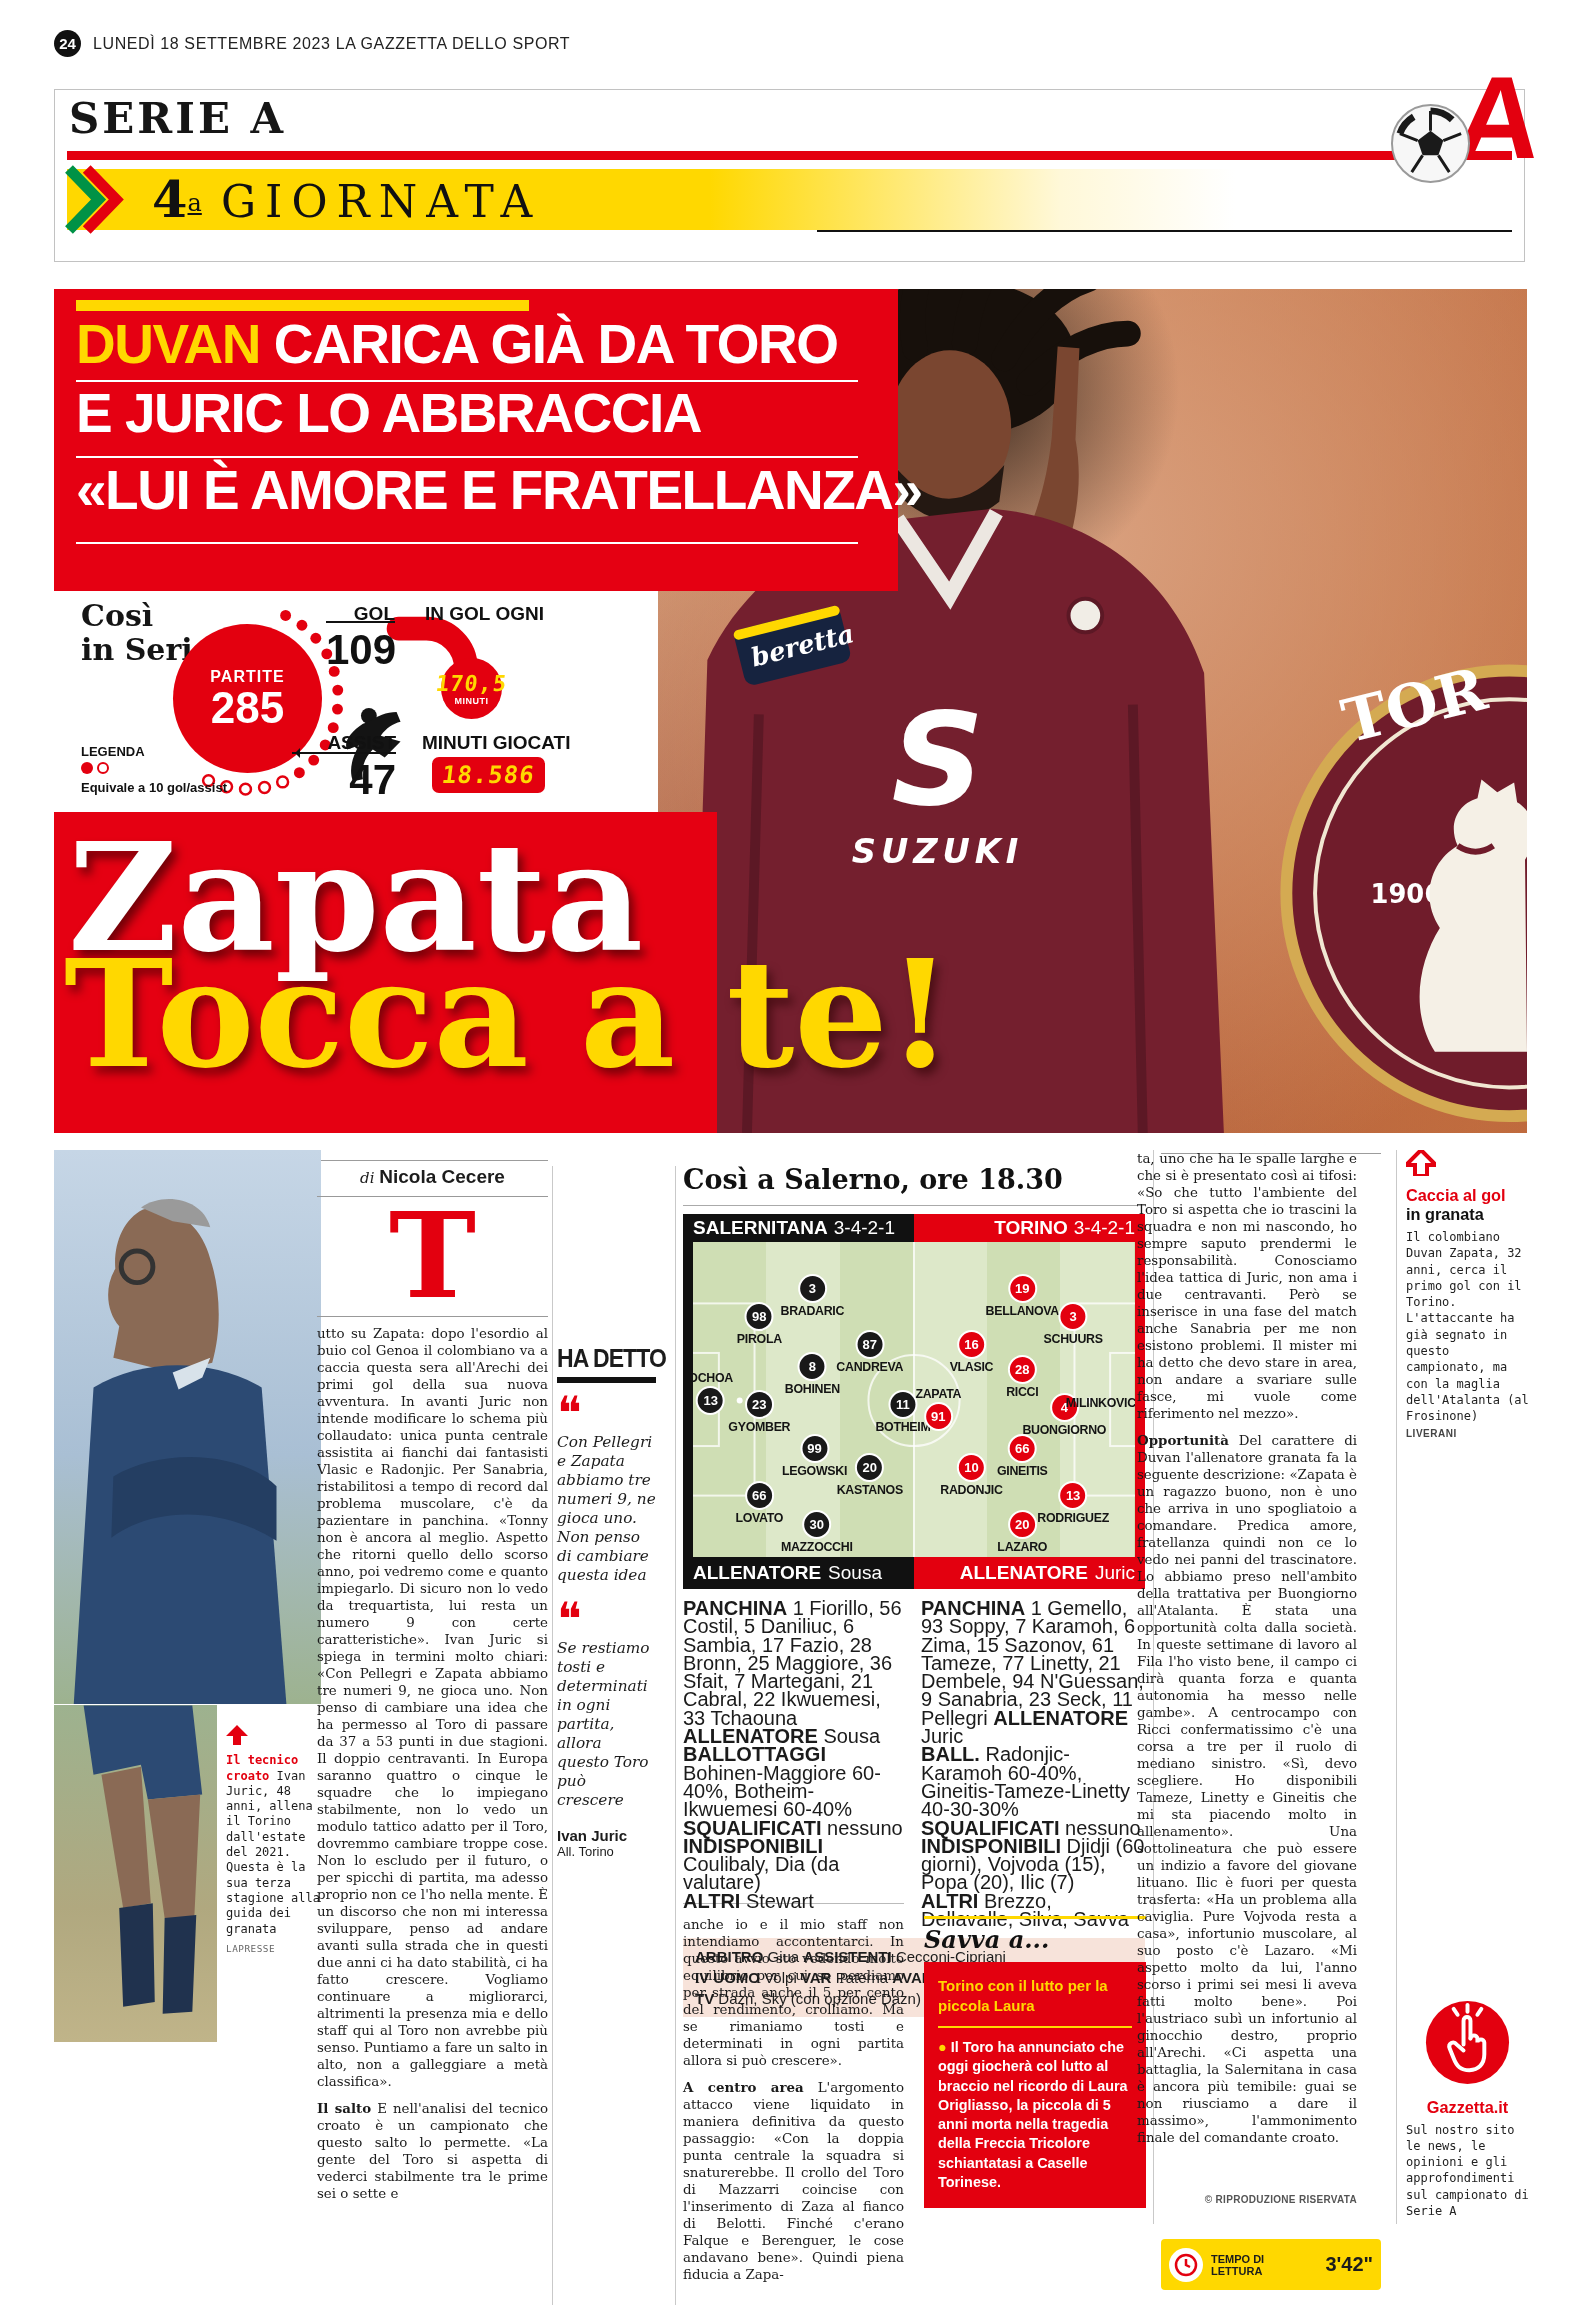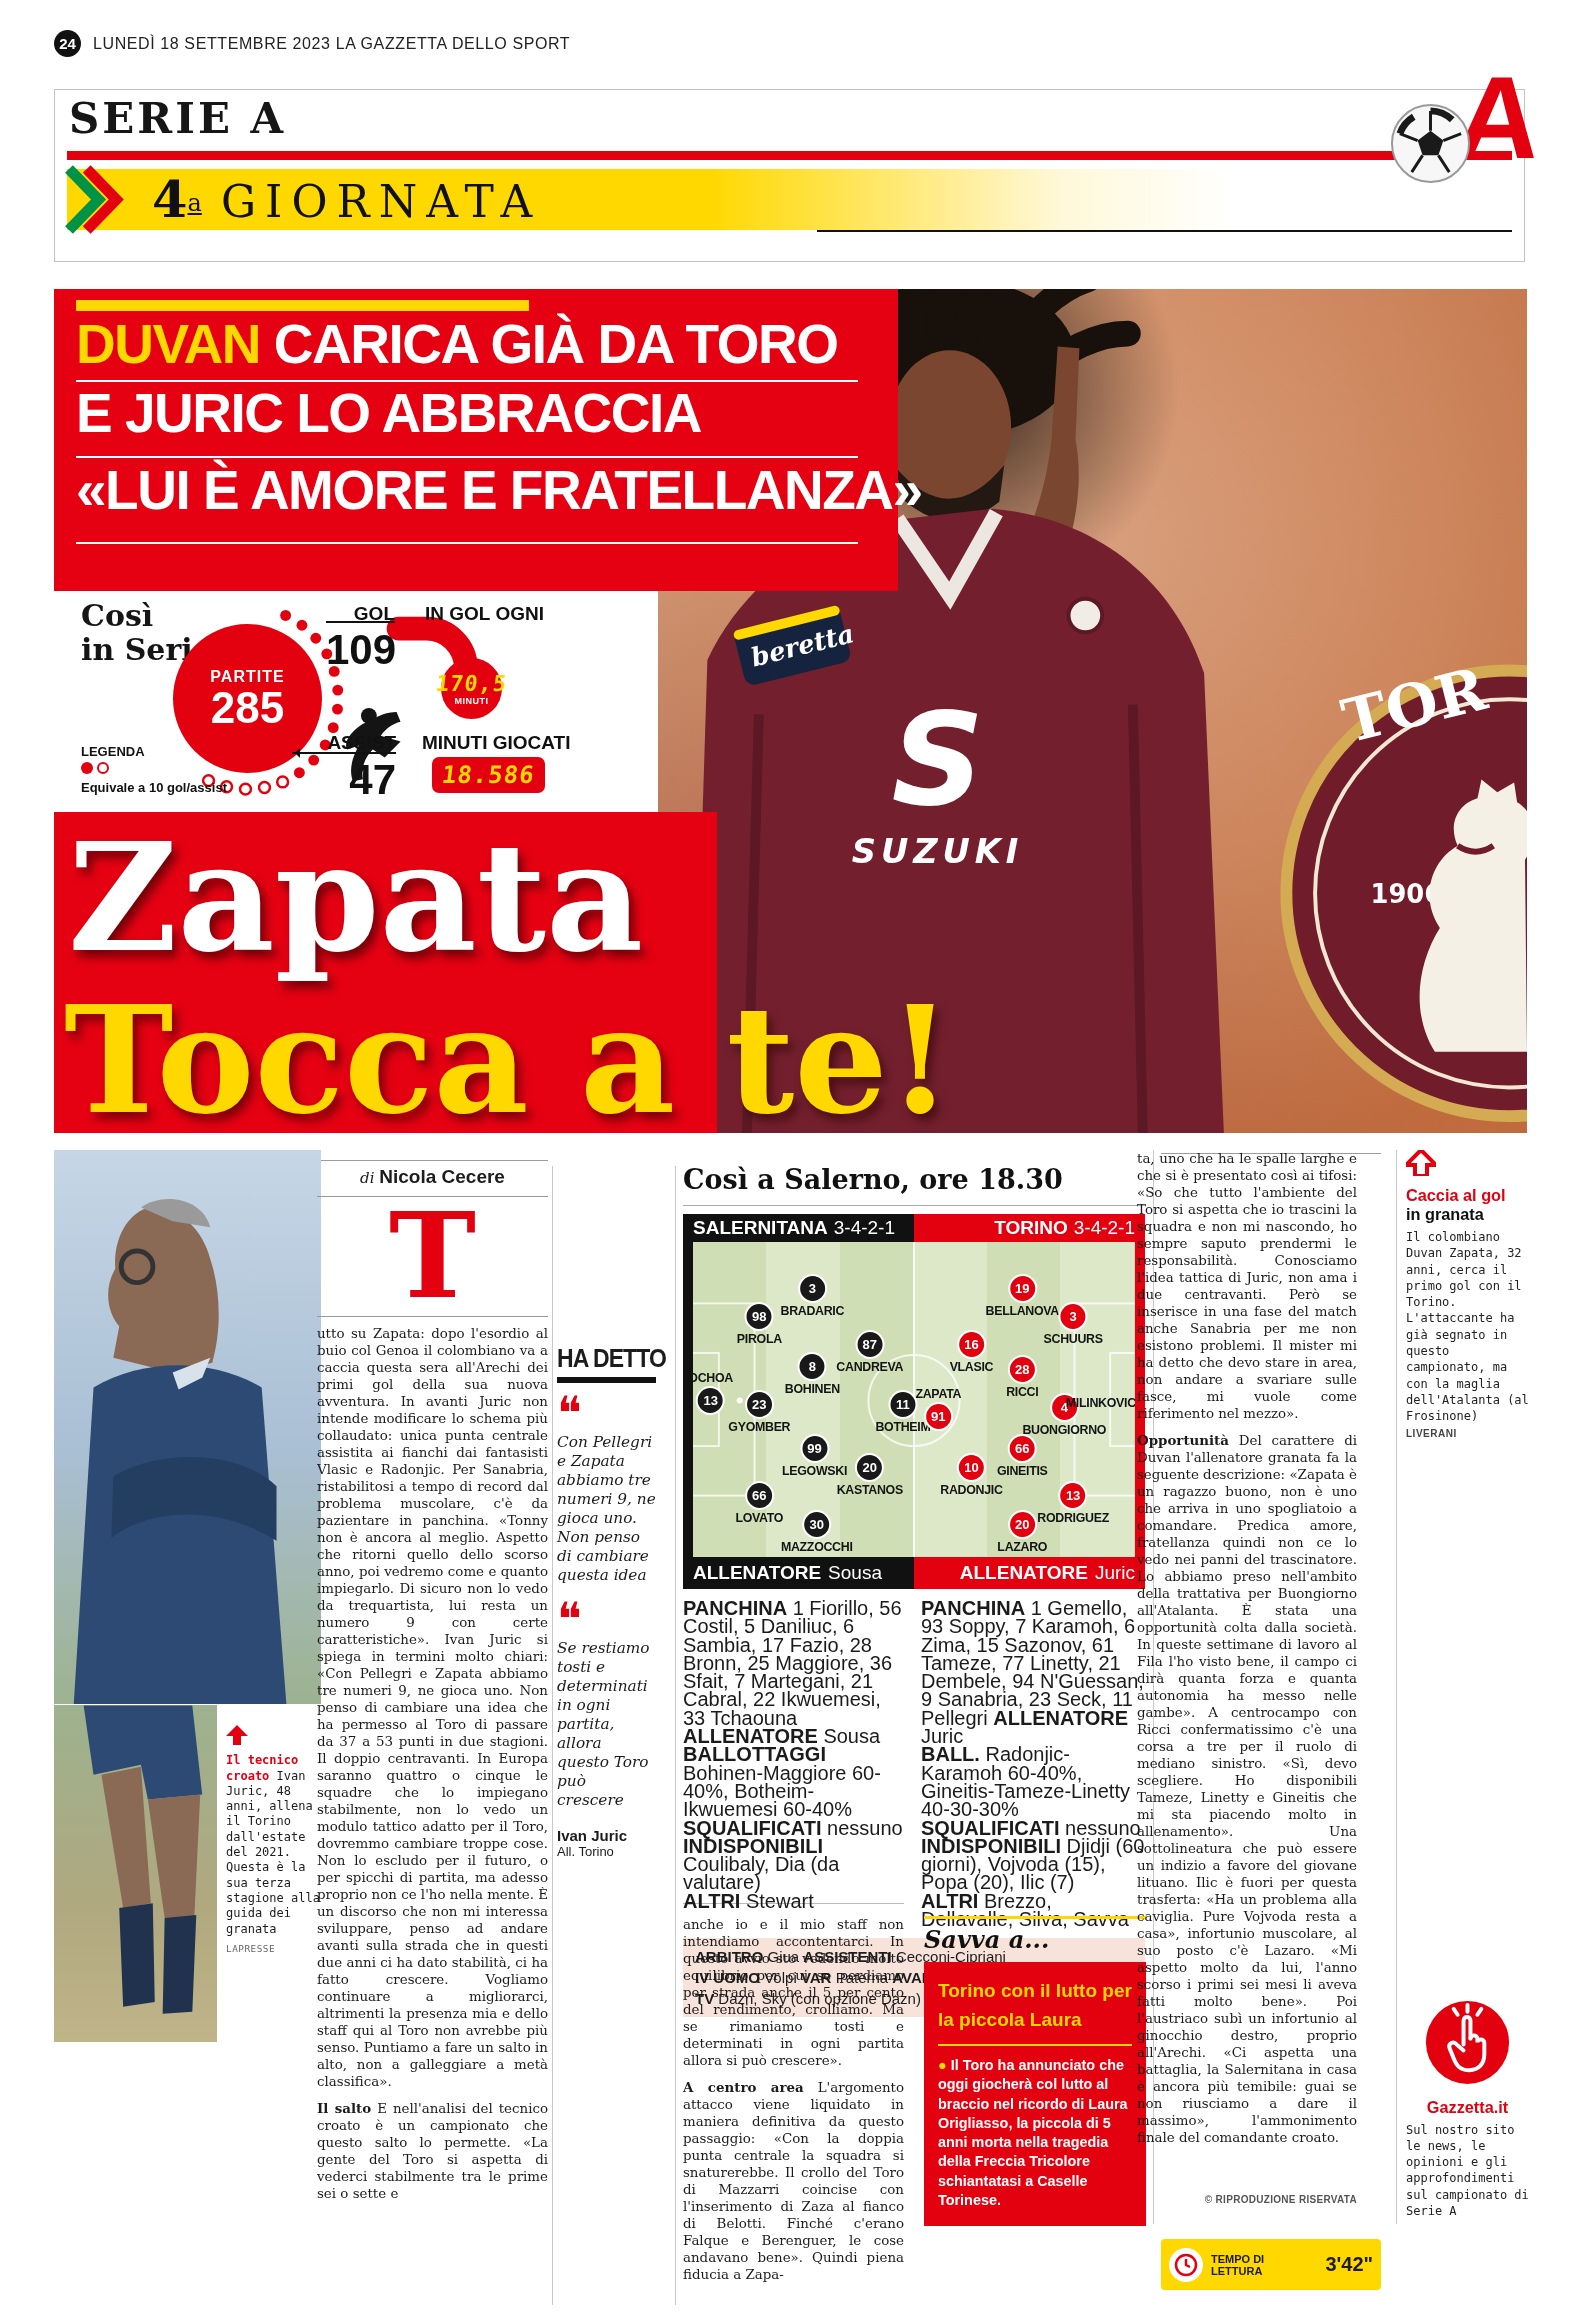--- a/index.html
+++ b/index.html
@@ -73,7 +73,7 @@
   .band2{position:absolute;left:0;top:523px;width:663px;height:322px;background:#e50012;}
   .giant{position:absolute;font-family:"DejaVu Serif",serif;font-weight:bold;line-height:1;white-space:nowrap;z-index:6;}
   .giant1{left:14px;top:533px;font-size:150px;color:#fff;text-shadow:5px 7px 10px rgba(40,0,0,.6);}
-  .giant2{left:10px;top:698px;font-size:147px;color:#ffd800;text-shadow:5px 7px 10px rgba(40,0,0,.55);}
+  .giant2{left:10px;top:652px;font-size:147px;color:#ffd800;text-shadow:5px 7px 10px rgba(40,0,0,.55);}
   
   .vline{position:absolute;width:1px;background:#c9c9c9;}
   .hline{position:absolute;height:1px;background:#9c9c9c;}

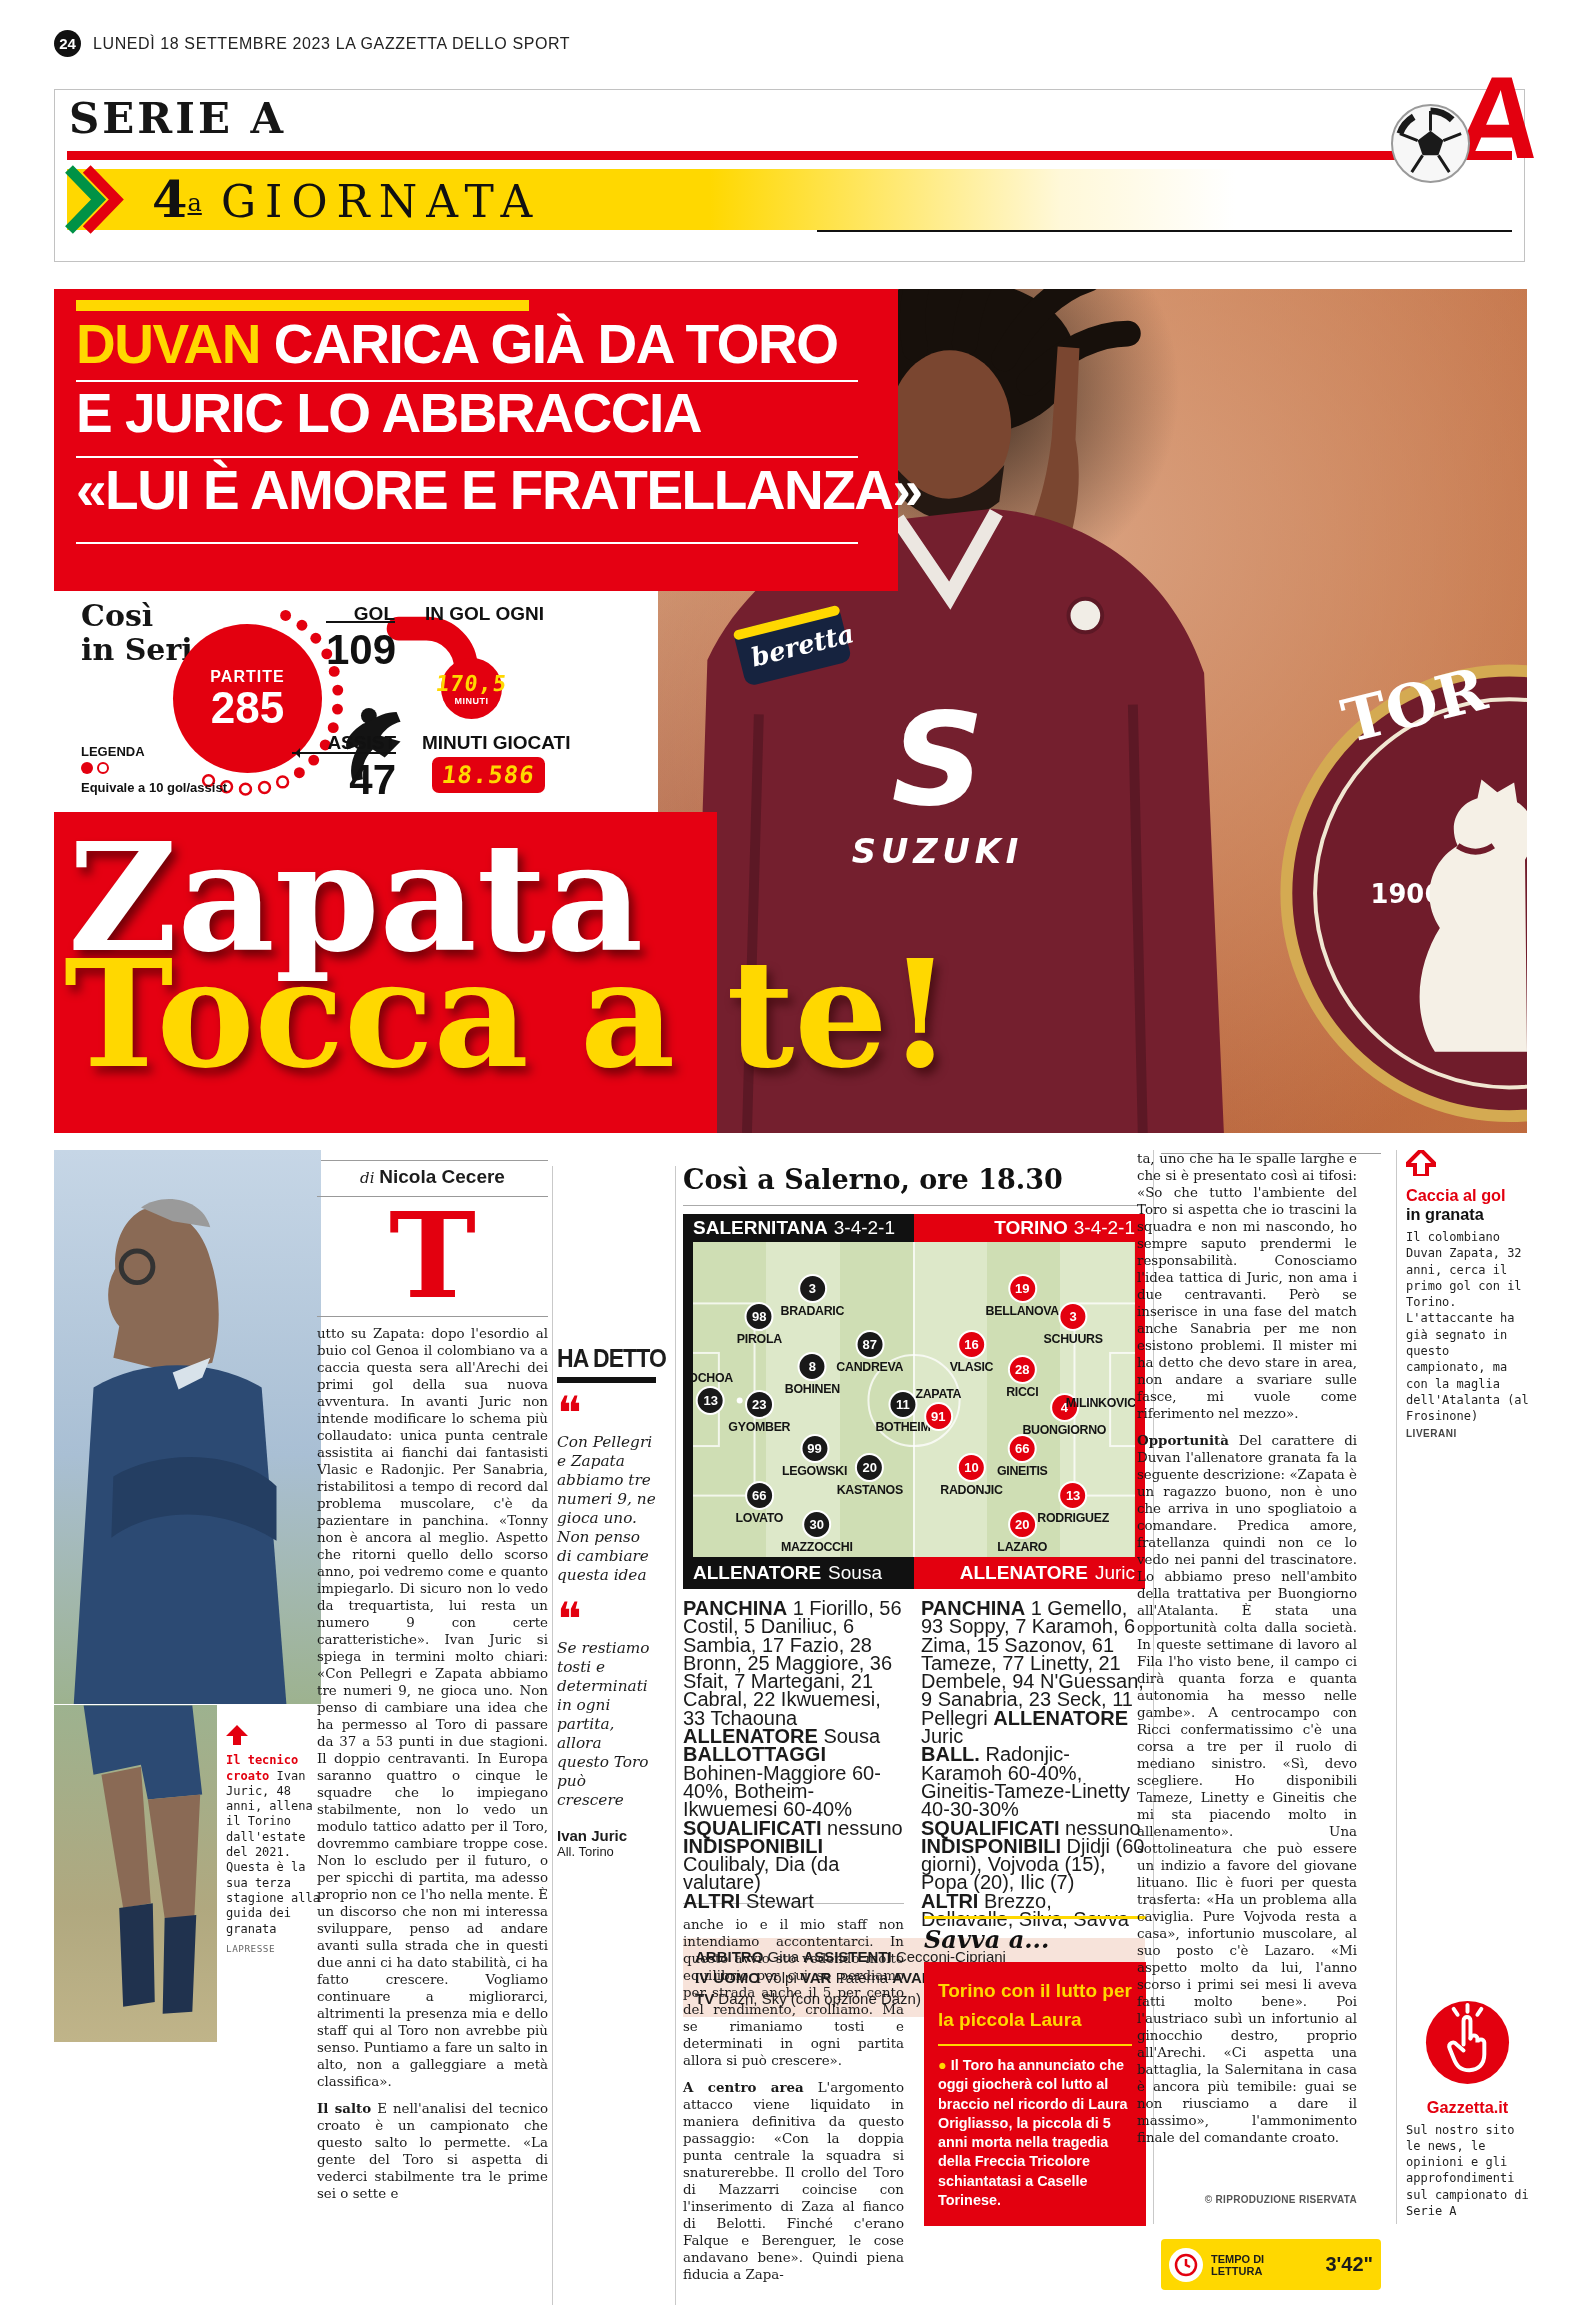--- a/index.html
+++ b/index.html
@@ -138,7 +138,7 @@
   .occhio .toprule{height:3px;background:#ffd800;margin-bottom:6px;}
   .occhio-title{font-family:"DejaVu Serif",serif;font-weight:bold;font-style:italic;font-size:24px;color:#111;margin-bottom:8px;}
   .occhio-box{background:#e3000f;padding:14px 14px 16px 14px;box-sizing:border-box;}
-  .occhio-box .btitle{color:#ffd800;font-weight:bold;font-size:19px;line-height:29px;}
+  .occhio-box .btitle{color:#ffd800;font-weight:bold;font-size:15px;line-height:20px;}
   .occhio-box .yrule{height:2px;background:#ffd800;margin:10px 0;}
   .occhio-box .body{color:#fff;font-weight:bold;font-size:14.4px;line-height:19.3px;}
   .occhio-box .bullet{color:#ffd800;margin-right:4px;}

